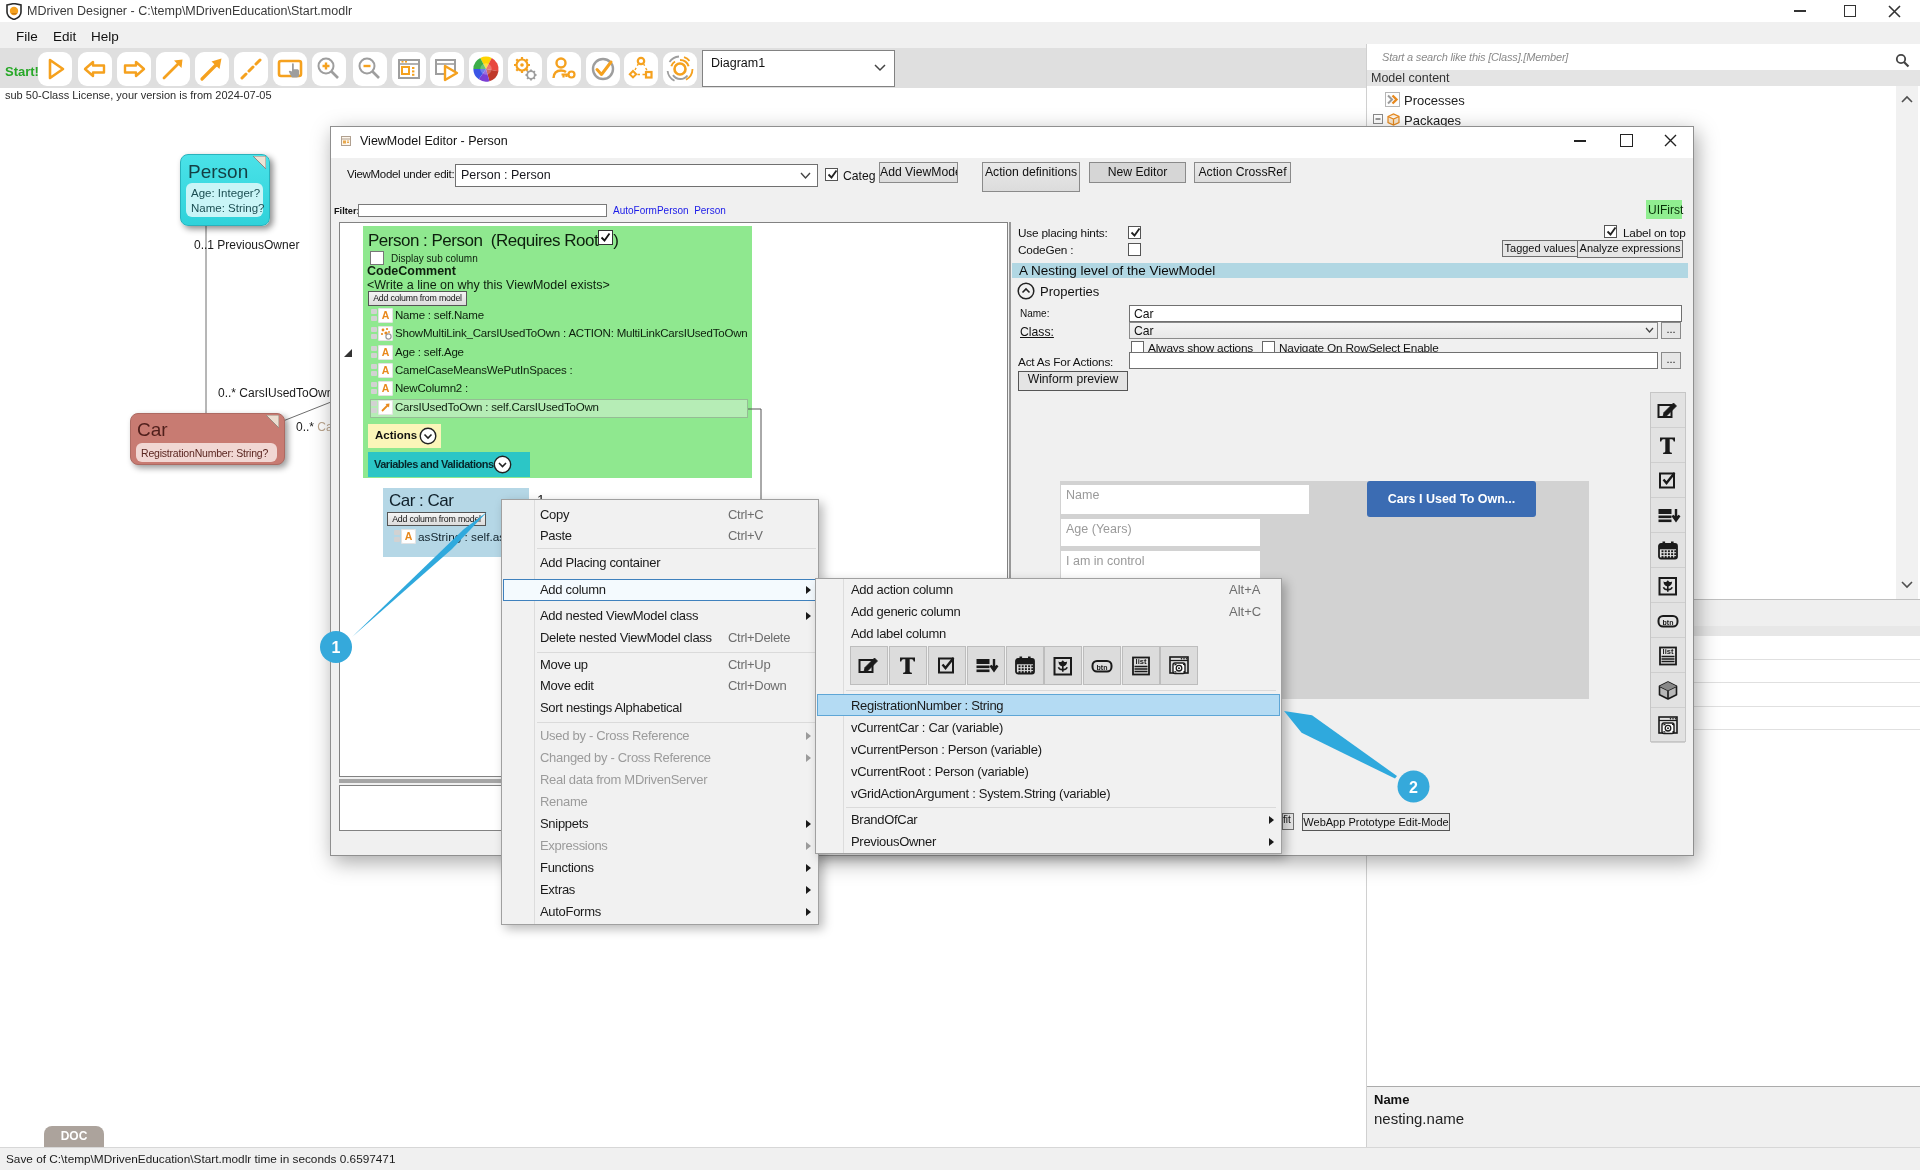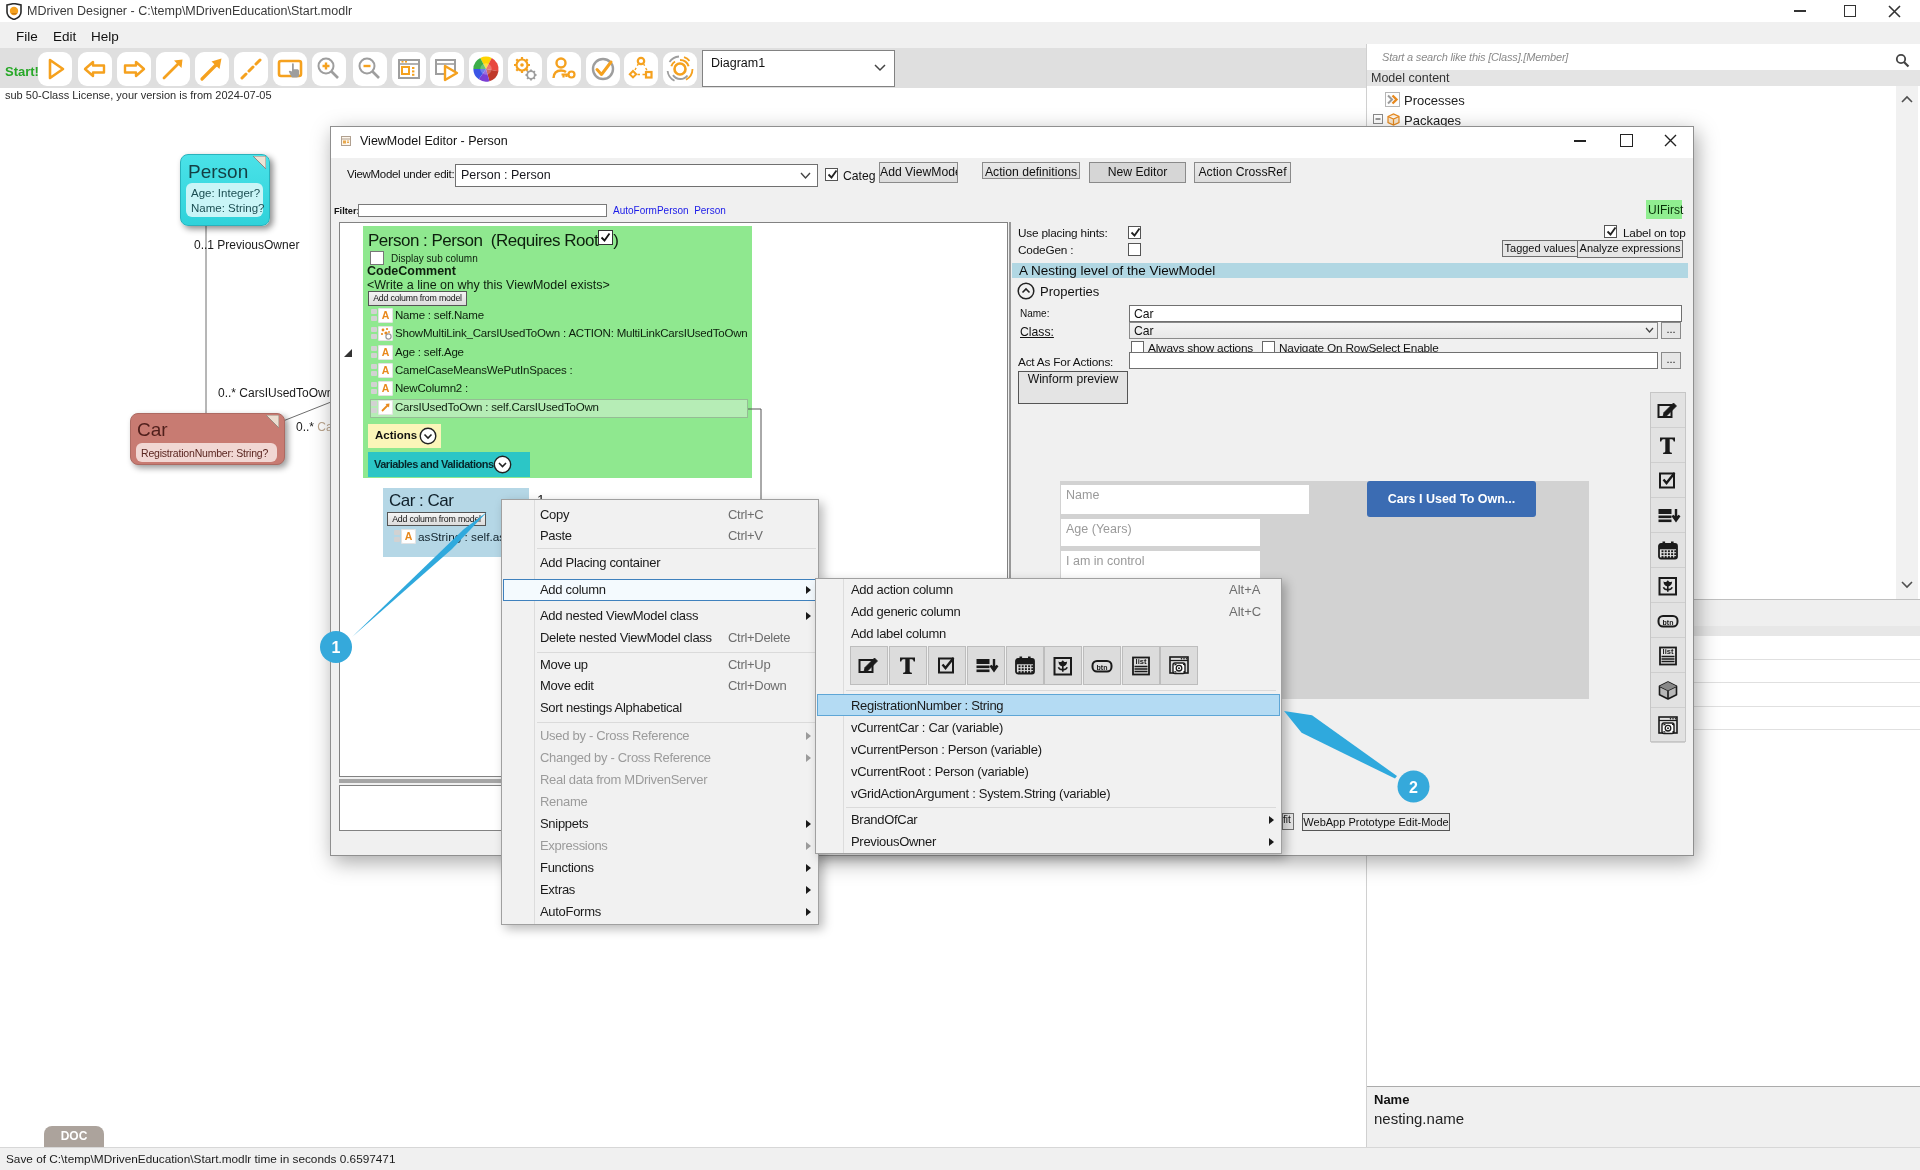--- a/index.html
+++ b/index.html
@@ -277,7 +277,7 @@
   </svg>
 <div class="a" style="left:843px;top:169px;font-size:12.2px;color:#111;">Categ</div>
 <div class="btn" style="left:879px;top:162px;width:79px;height:21px;font-size:12.2px;line-height:19px;">Add ViewModel</div>
-<div class="btn" style="left:982px;top:162px;width:98px;height:17px;font-size:12.2px;line-height:19px;">Action definitions</div>
+<div class="btn" style="left:982px;top:162px;width:98px;height:30px;font-size:12.2px;line-height:19px;">Action definitions</div>
 <div class="btn" style="left:1089px;top:162px;width:97px;height:21px;font-size:12.2px;line-height:19px;background:#d6d6d6;">New Editor</div>
 <div class="btn" style="left:1194px;top:162px;width:97px;height:21px;font-size:12.2px;line-height:19px;">Action CrossRef</div>
 <div class="a" style="left:334px;top:206px;font-size:9.2px;color:#111;font-weight:bold;">Filter:</div>

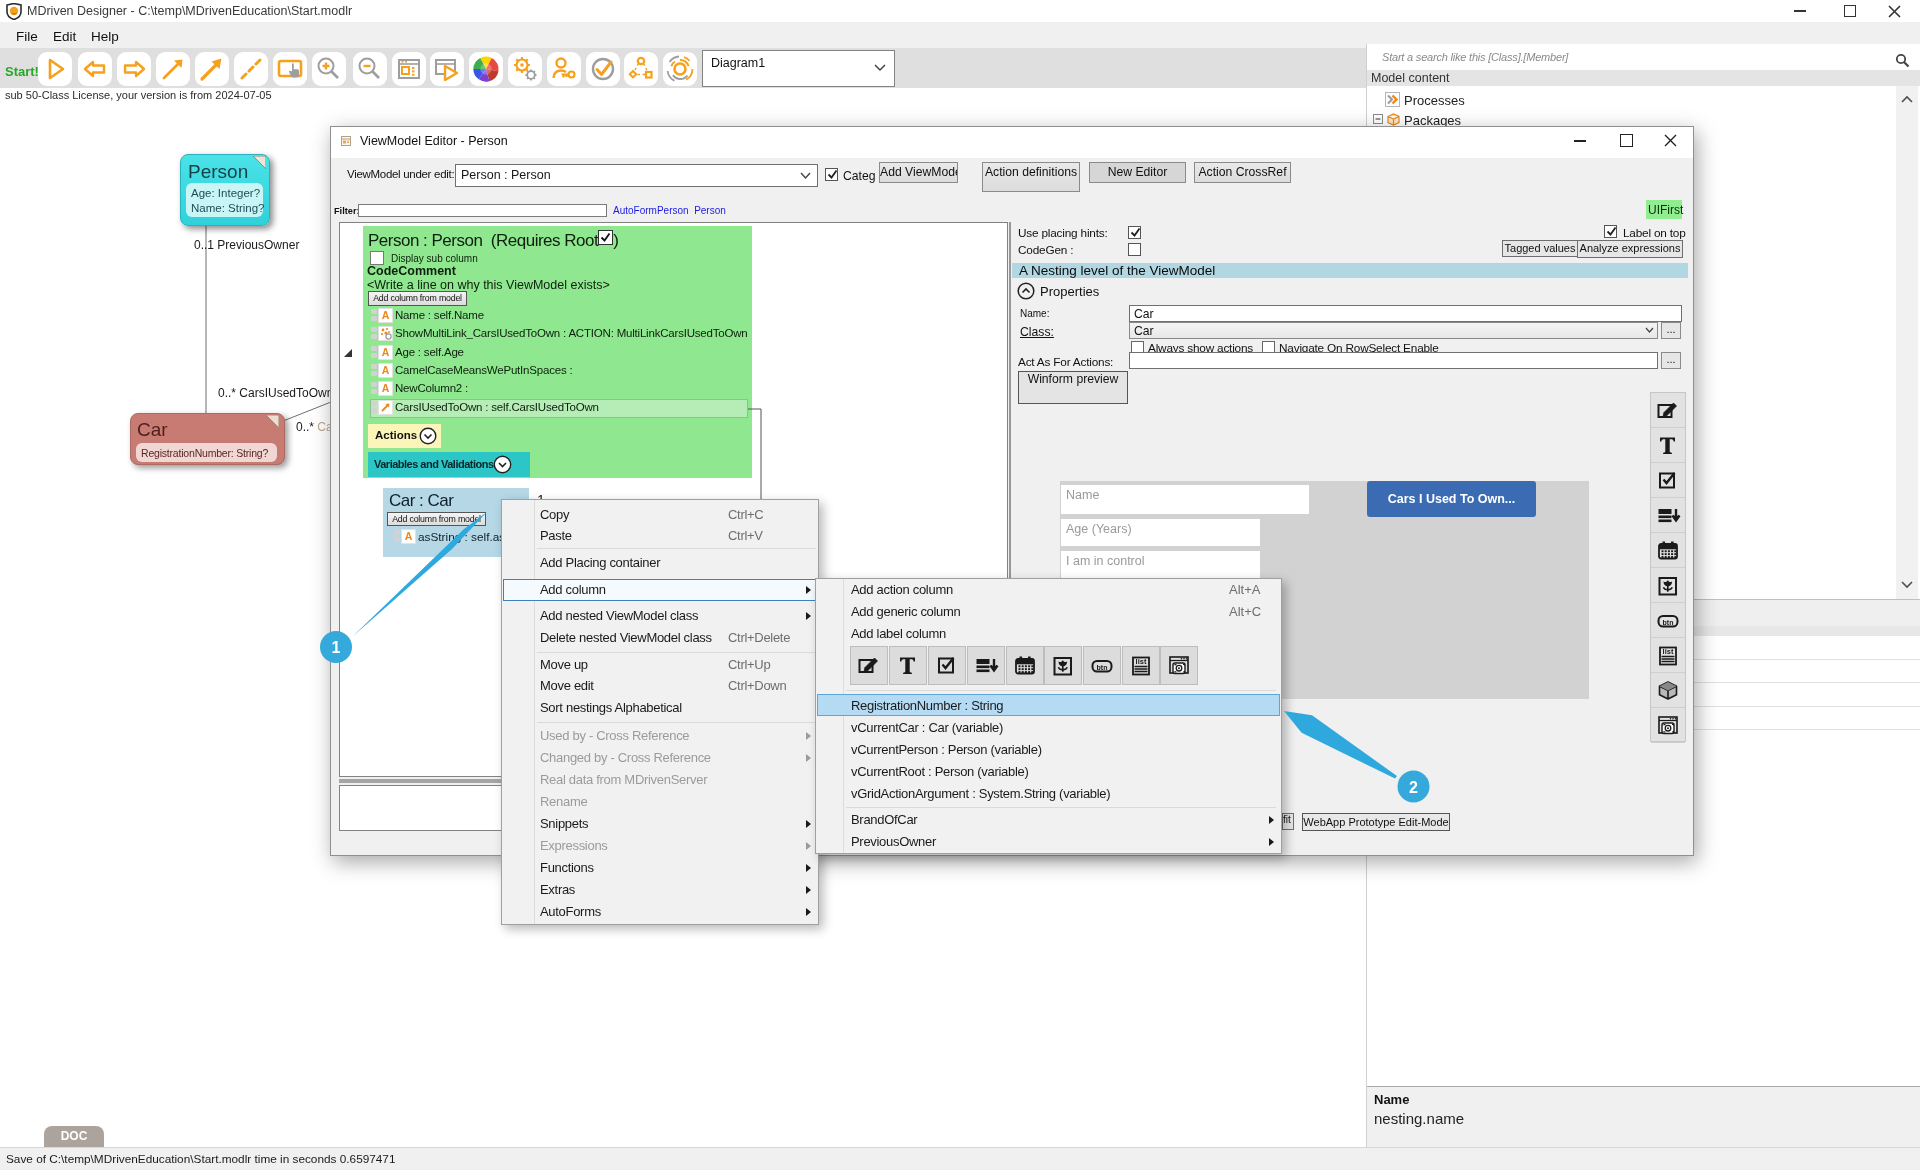--- a/index.html
+++ b/index.html
@@ -420,7 +420,7 @@
 <div class="a" style="left:1018px;top:355px;font-size:11.8px;letter-spacing:-0.2px;color:#111;">Act As For Actions:</div>
 <div class="a" style="left:1129px;top:352px;width:529px;height:17px;background:#fff;border:1px solid #707070;box-sizing:border-box;"></div>
 <div class="btn" style="left:1661px;top:352px;width:20px;height:17px;font-size:11px;line-height:13px;background:#e6e6e6;">...</div>
-<div class="btn" style="left:1018px;top:371px;width:110px;height:33px;font-size:12.2px;line-height:15px;background:#e4e4e4;border-color:#555;">Winform preview</div>
+<div class="btn" style="left:1018px;top:371px;width:110px;height:20px;font-size:12.2px;line-height:15px;background:#e4e4e4;border-color:#555;">Winform preview</div>
 <div class="a" style="left:1060px;top:481px;width:529px;height:218px;background:#d2d2d2;"></div>
 <div class="a" style="left:1061px;top:485px;width:248px;height:29px;background:#fff;"></div>
 <div class="a" style="left:1066px;top:488px;font-size:12.5px;color:#9a9a9a;">Name</div>

